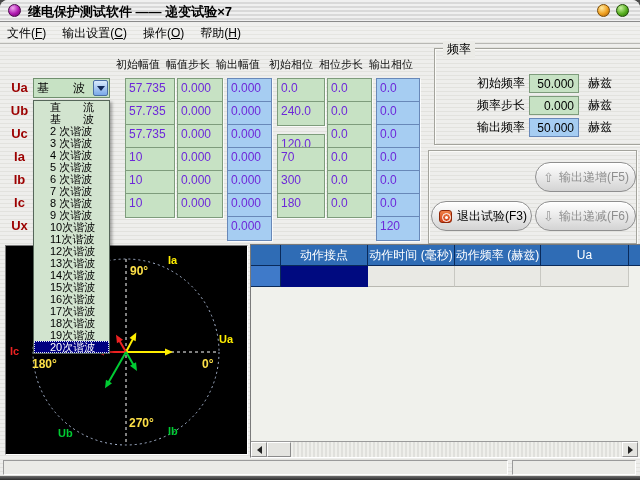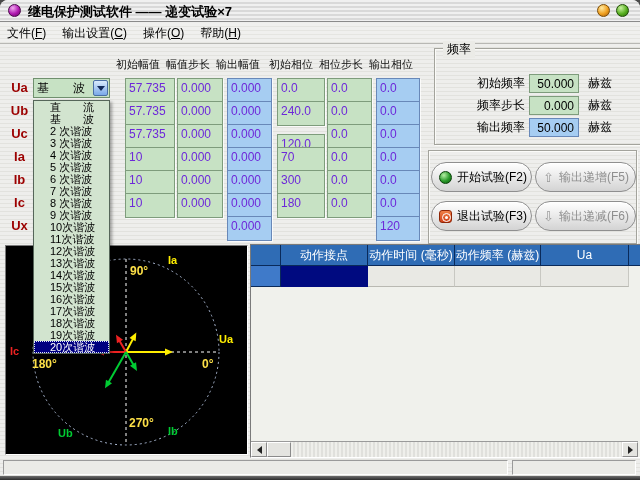--- a/index.html
+++ b/index.html
@@ -198,10 +198,6 @@
     </div>
 
     <div class="btns-box">
-      <div class="pill" style="left:2px;top:11px;">
-        <span class="icon-start"></span>
-        <span>开始试验(F2)</span>
-      </div>
       <div class="pill disabled" style="left:106px;top:11px;">
         <span class="icon-up"></span>
         <span>输出递增(F5)</span>

